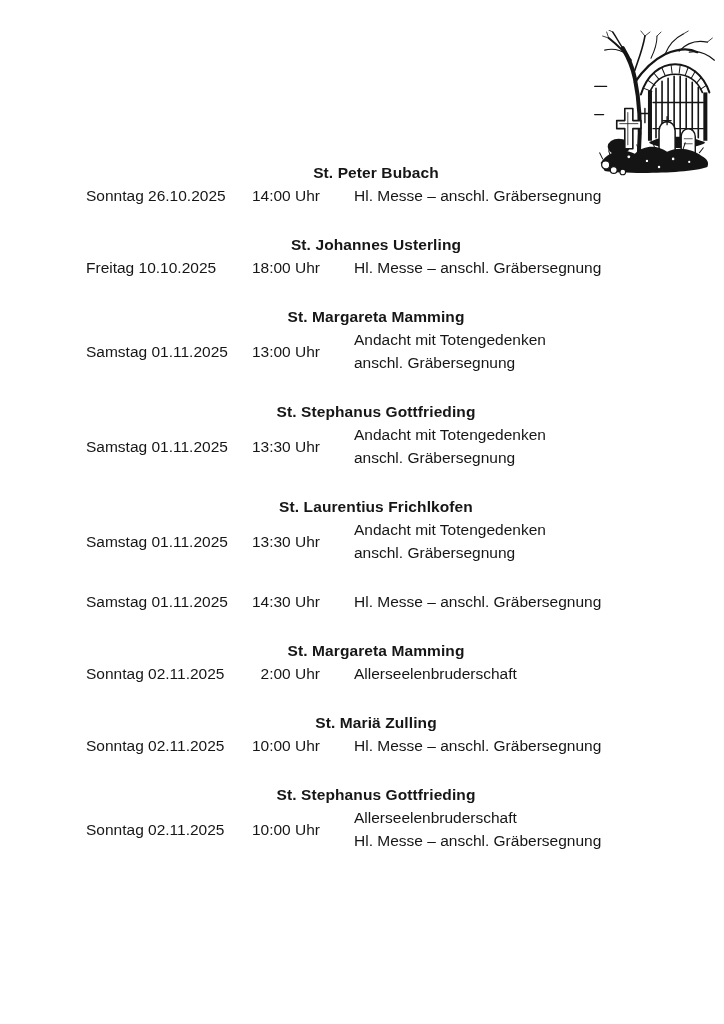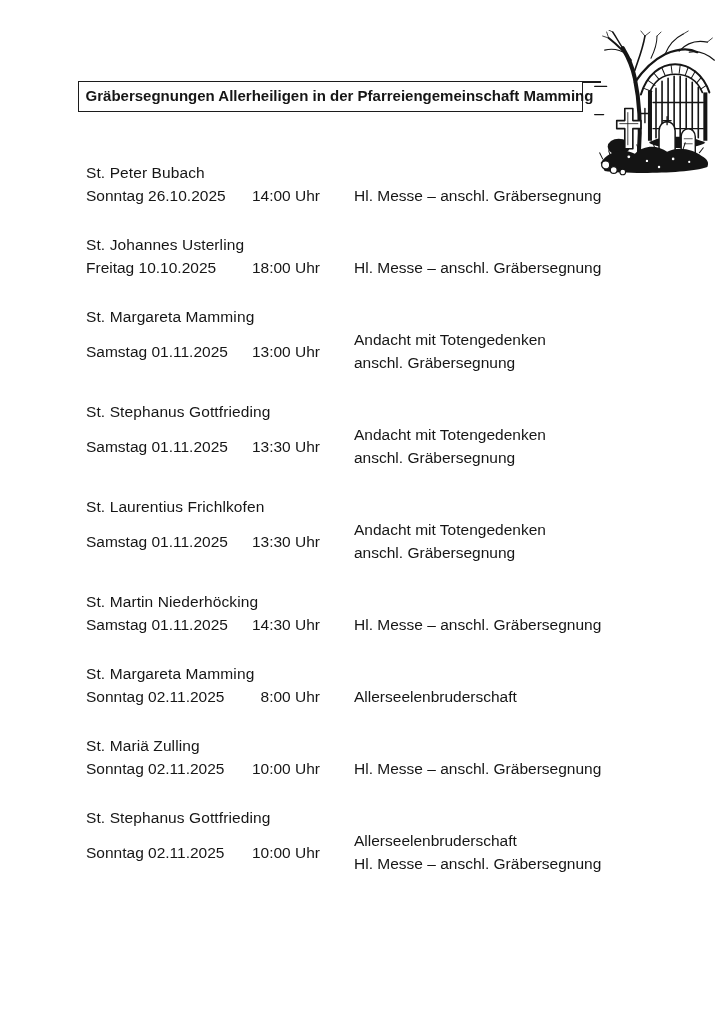--- a/index.html
+++ b/index.html
@@ -40,11 +40,6 @@
 
 <div class="page">
 
-  <div class="title-wrap">
-    <div class="title-border"></div>
-    <div class="title-ext"></div>
-    <div class="title-text">Gräbersegnungen Allerheiligen in der Pfarreiengemeinschaft Mamming</div>
-  </div>
 
   <svg class="art" viewBox="0 0 120 145" fill="none" stroke="#151515" stroke-linecap="round">
 

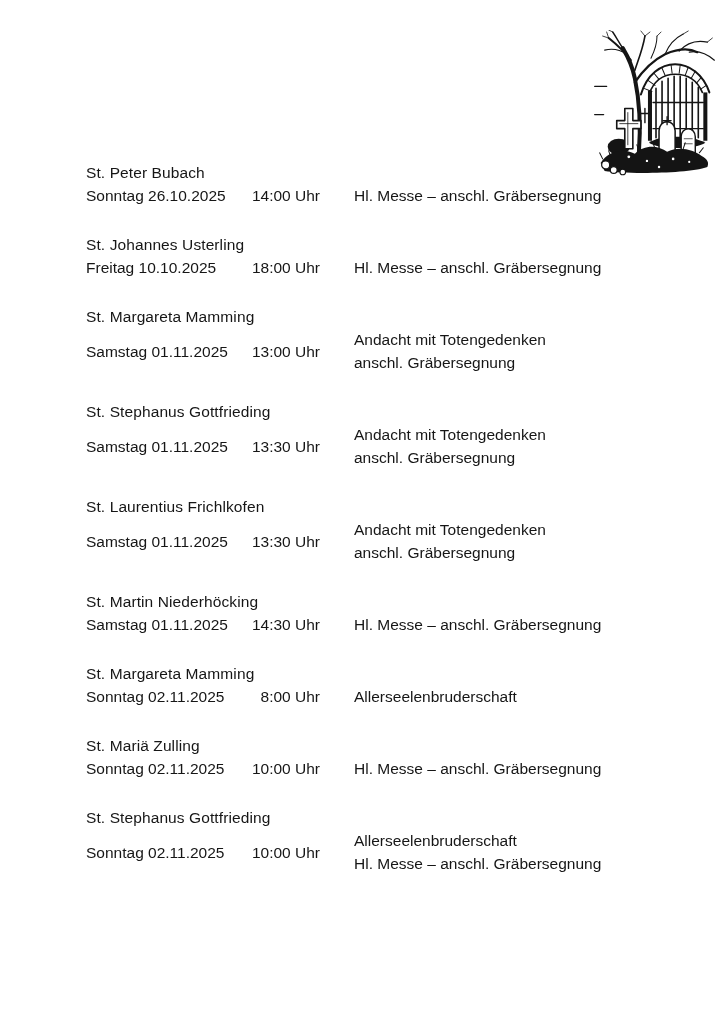--- a/index.html
+++ b/index.html
@@ -29,7 +29,7 @@
   
   .content { position:absolute; left:86px; top:161px; width:580px; font-size:15.5px; line-height:23px; }
   .section { margin-bottom:26px; }
-  .church { font-weight:400; letter-spacing:.1px; }
+  .church { font-weight:700; letter-spacing:.1px;text-align:center; }
   .row { display:flex; align-items:center; }
   .date { width:154px; white-space:nowrap; }
   .time { width:80px; text-align:right; white-space:nowrap; }

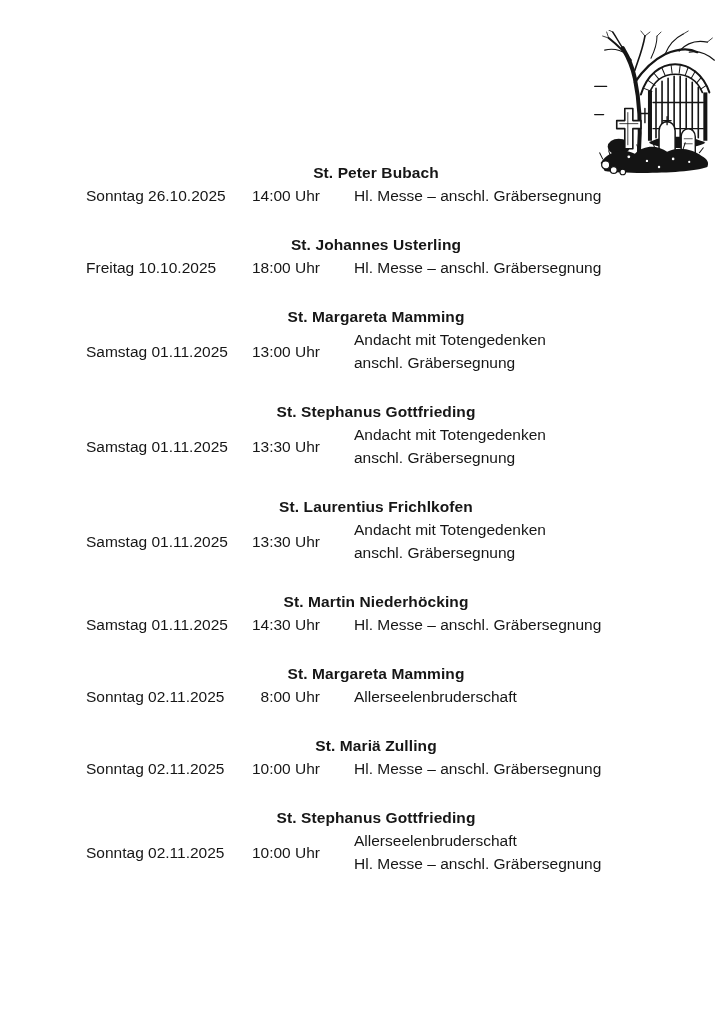--- a/index.html
+++ b/index.html
@@ -156,7 +156,6 @@
     </div>
 
     <div class="section">
-      <div class="church">St. Martin Niederhöcking</div>
       <div class="row">
         <div class="date">Samstag 01.11.2025</div>
         <div class="time">14:30 Uhr</div>

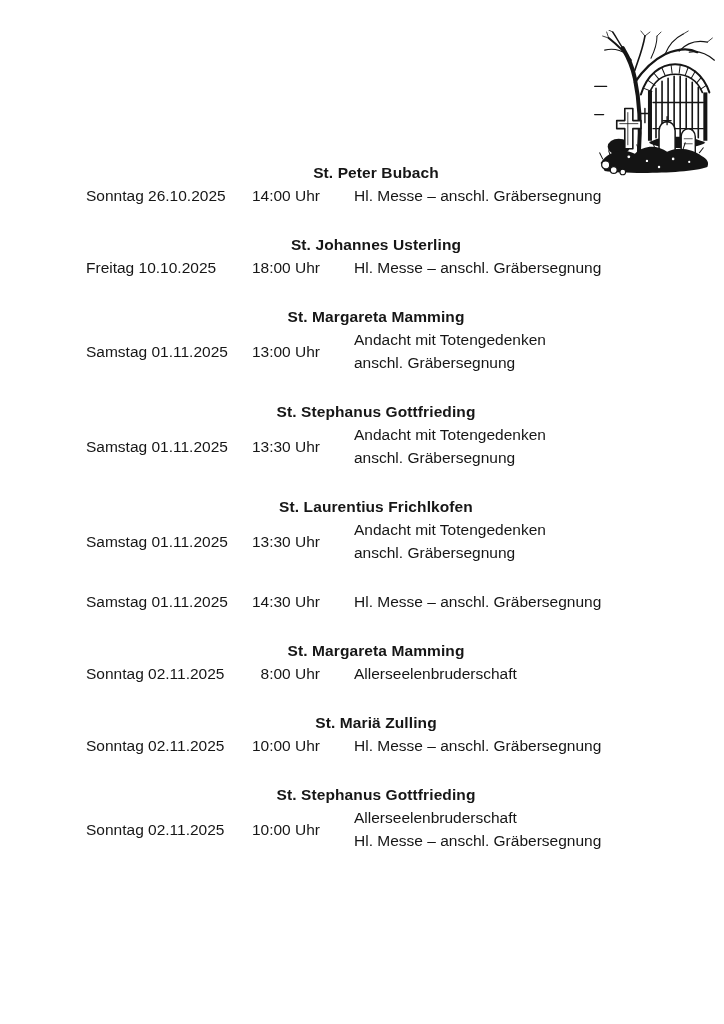--- a/index.html
+++ b/index.html
@@ -169,7 +169,7 @@
       <div class="church">St. Margareta Mamming</div>
       <div class="row">
         <div class="date">Sonntag 02.11.2025</div>
-        <div class="time">8:00 Uhr</div>
+        <div class="time">2:00 Uhr</div>
         <div class="desc">
           <div>Allerseelenbruderschaft</div>
         </div>

